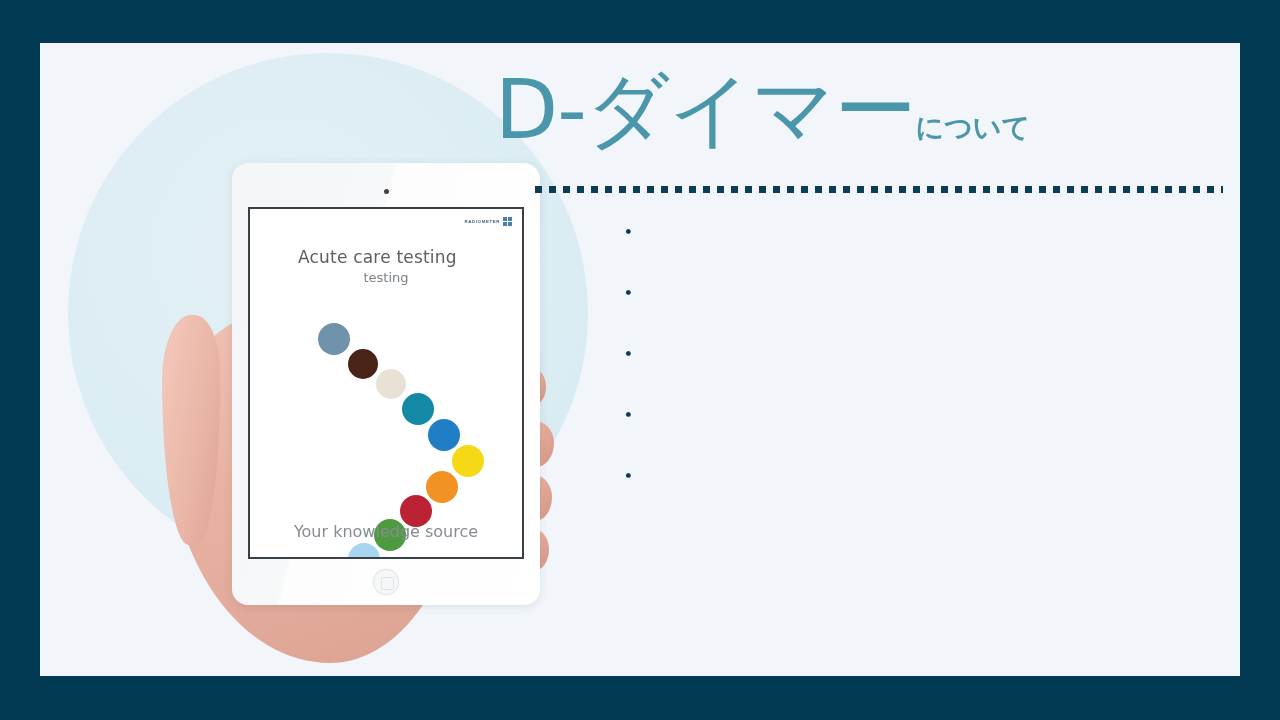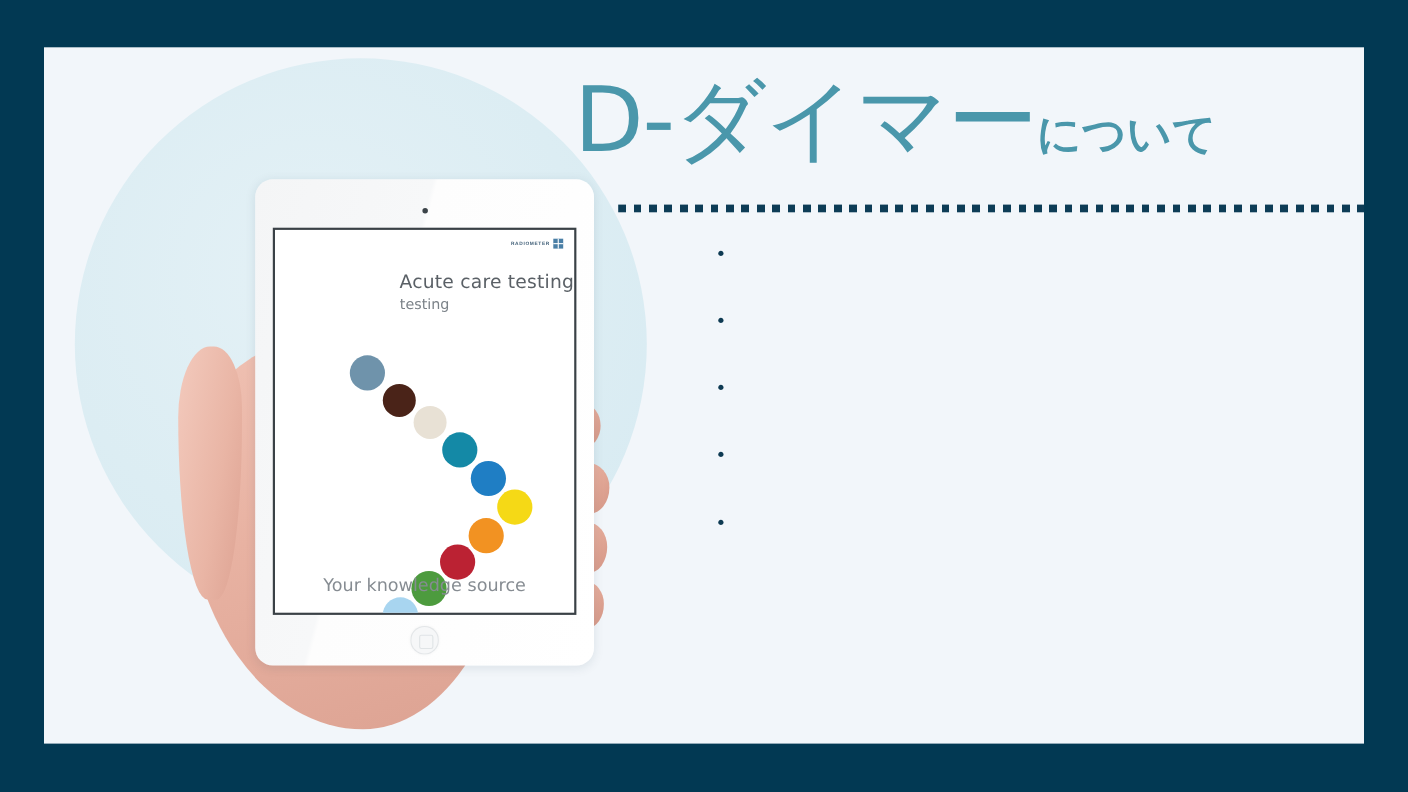--- a/index.html
+++ b/index.html
@@ -214,7 +214,7 @@
   
   #content {
     position: absolute;
-    left: 482px;
+    left: 455px;
     top: 0;
     width: 722px;
     height: 639px;

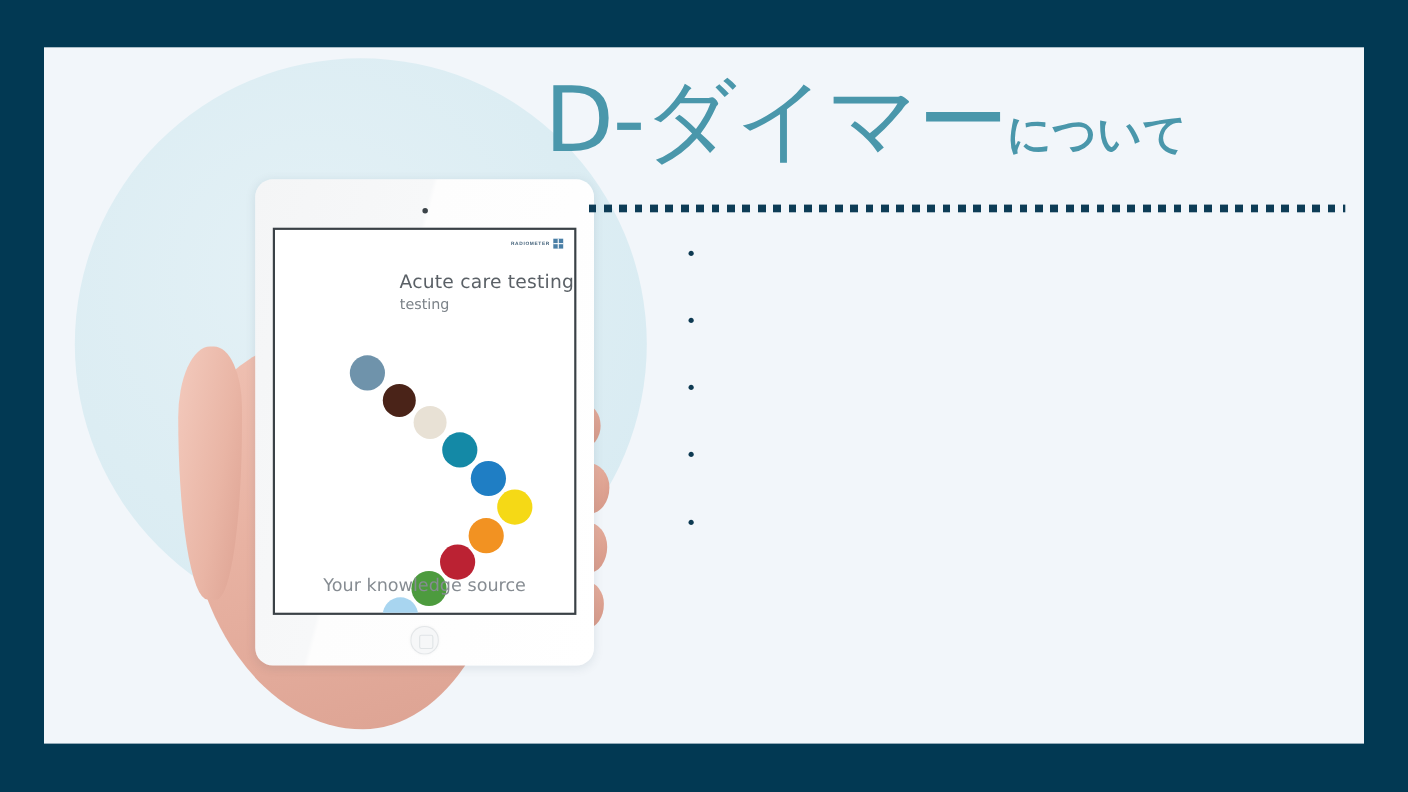--- a/index.html
+++ b/index.html
@@ -237,7 +237,7 @@
     white-space: nowrap;
   }
   #title-suffix {
-    font-size: 40px;
+    font-size: 28px;
     line-height: 1;
     color: #4a97ab;
     font-family: "DejaVu Sans", "Liberation Sans", sans-serif;

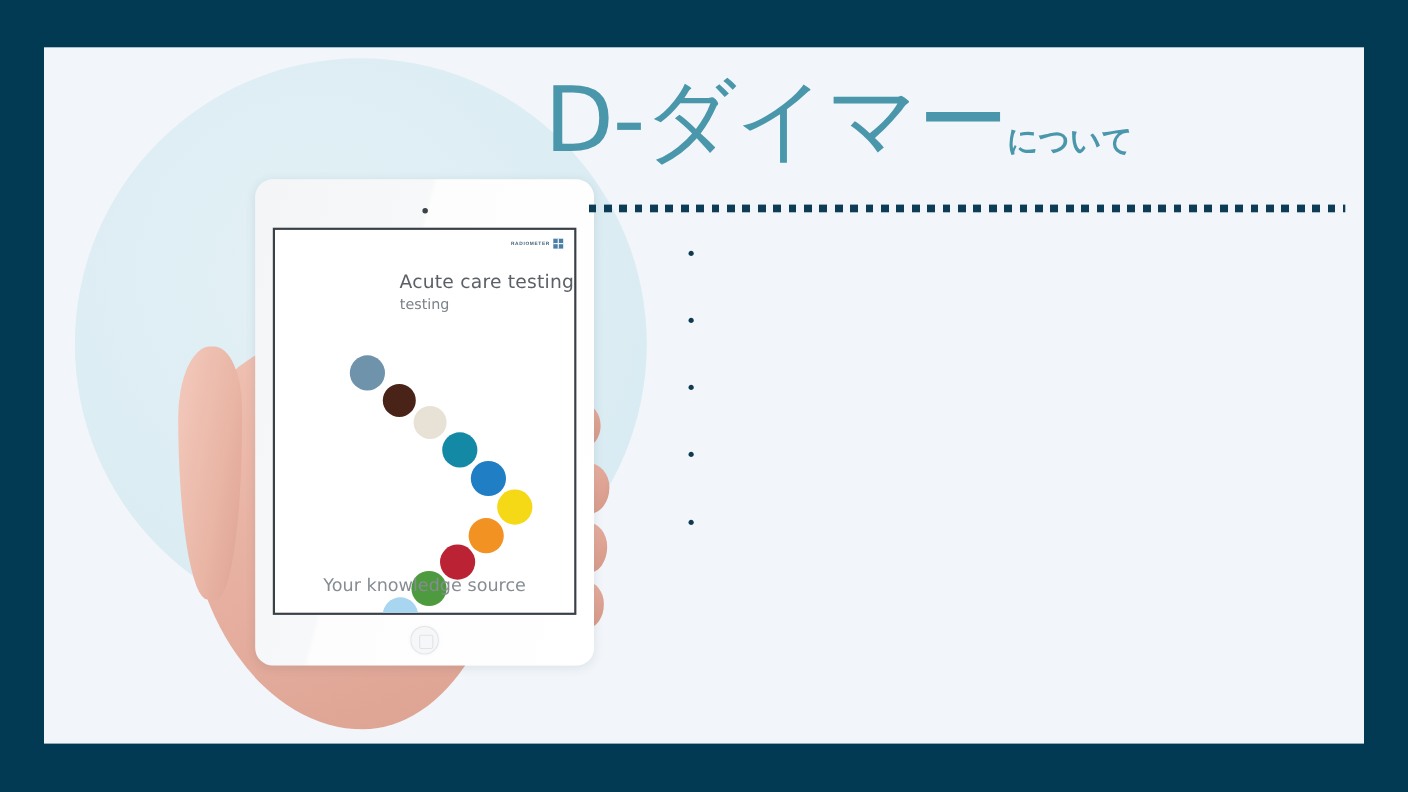--- a/index.html
+++ b/index.html
@@ -173,7 +173,7 @@
     position: absolute;
     left: 0; right: 0;
     top: 38px;
-    text-align: right;
+    text-align: left;
     font-size: 17px;
     color: #5a6066;
     font-family: "DejaVu Sans", "Liberation Sans", sans-serif;

